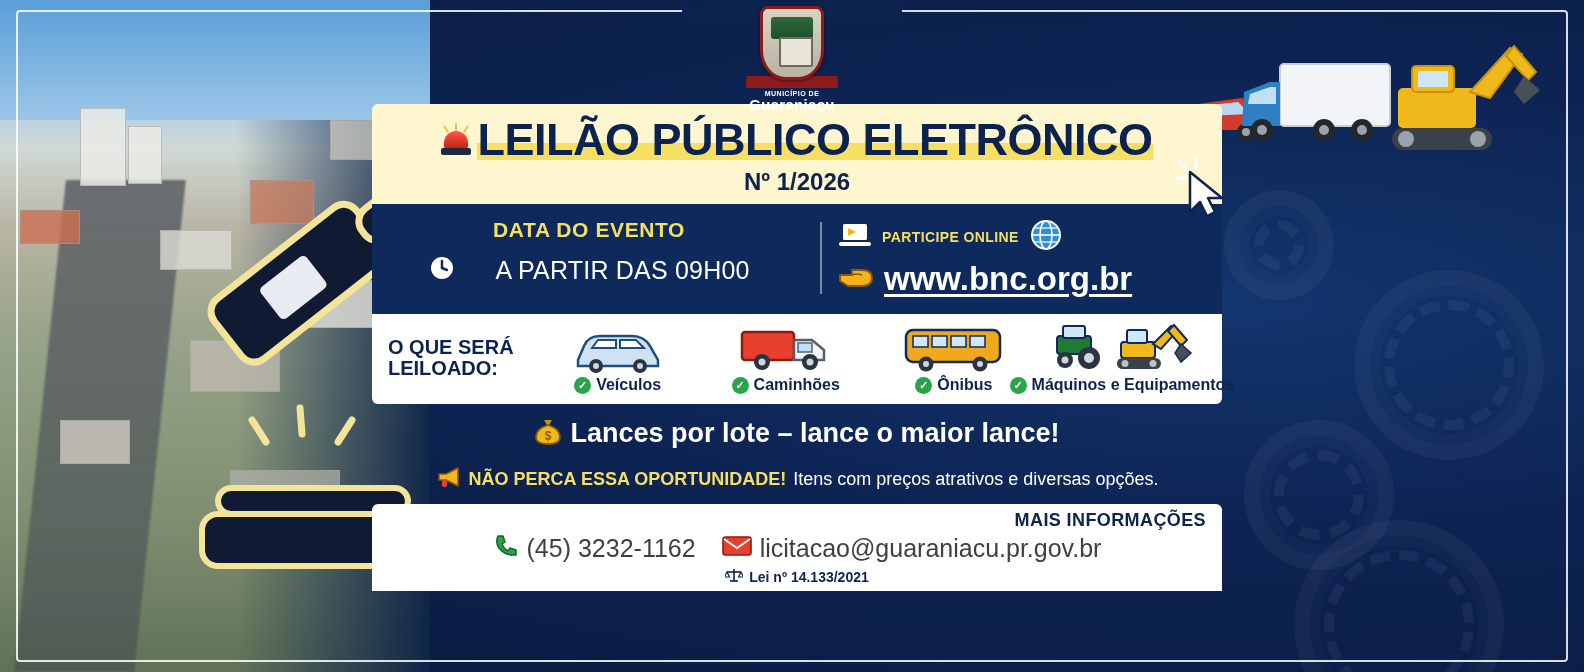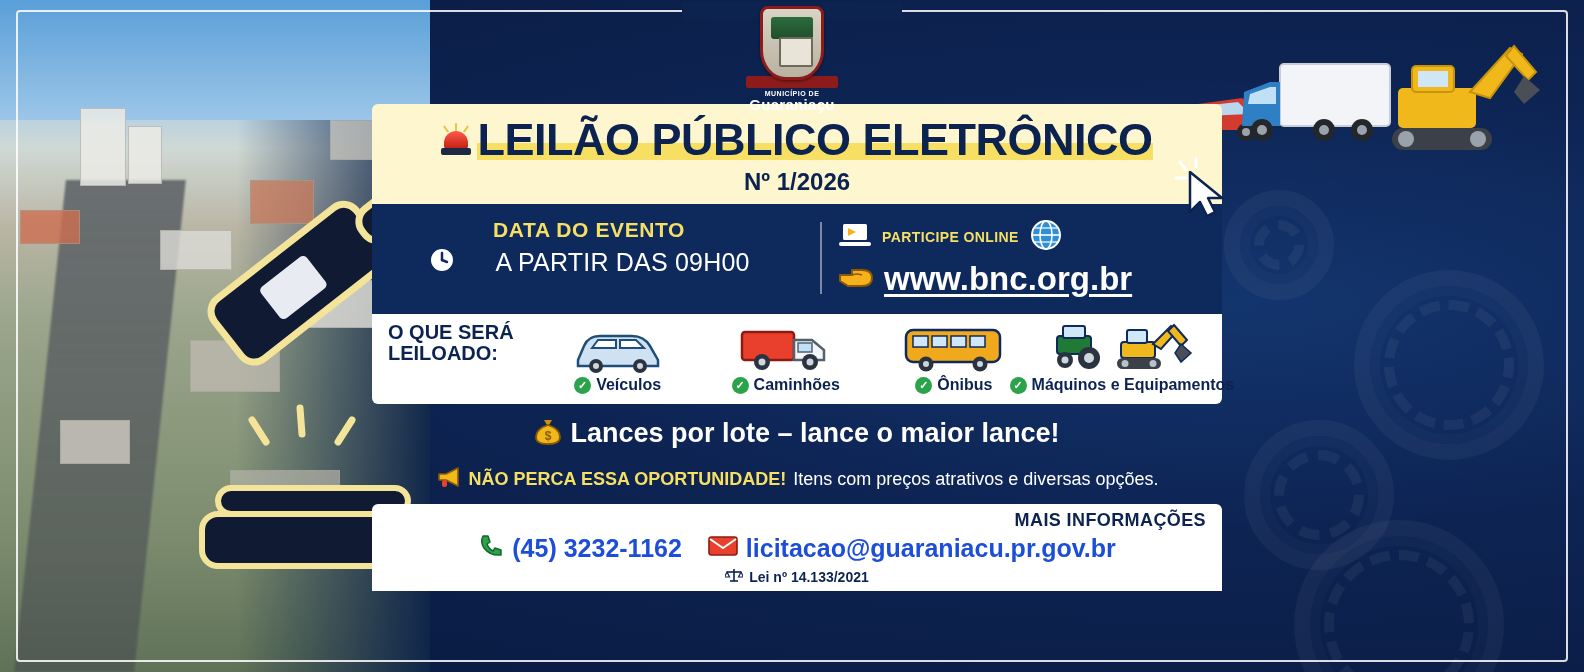--- a/index.html
+++ b/index.html
@@ -383,7 +383,7 @@
     <div class="info-band">
       <div class="info-left">
         <div class="data-label">DATA DO EVENTO</div>
-        <div class="data-row" style="margin-top:4px;gap:39px;">
+        <div class="data-row" style="margin-top:12px;gap:39px;">
           <span class="ico">
             <svg width="28" height="28" viewBox="0 0 28 28">
               <circle cx="14" cy="14" r="12" fill="#ffffff" stroke="#0e2a5c" stroke-width="2"></circle>

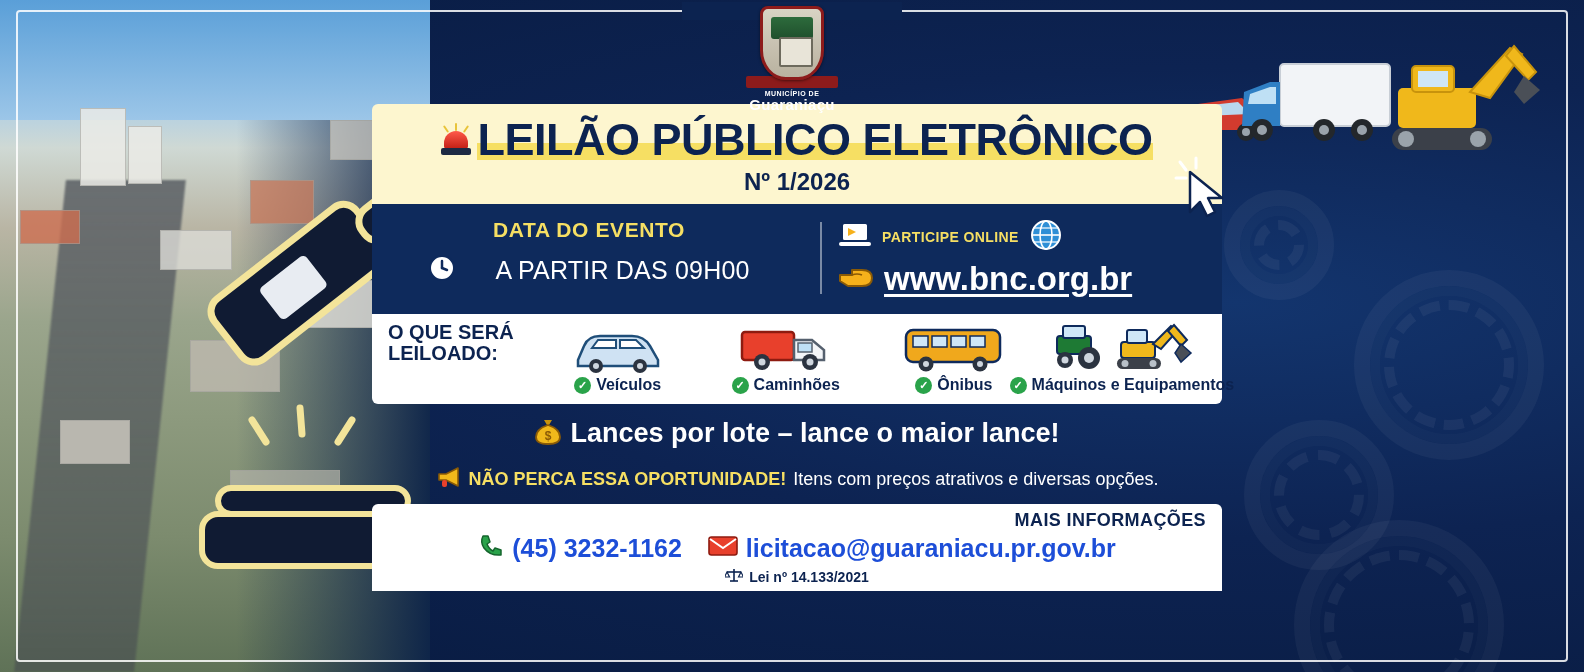--- a/index.html
+++ b/index.html
@@ -210,7 +210,7 @@
     background: #ffffff;
     border-radius: 0 0 6px 6px;
     padding: 8px 16px 10px;
-    display: flex; align-items: flex-start; gap: 20px;
+    display: flex; align-items: center; gap: 20px;
   }
   .items-label {
     color: #0c2350; font-size: 20px; font-weight: bold; line-height: 1.05;

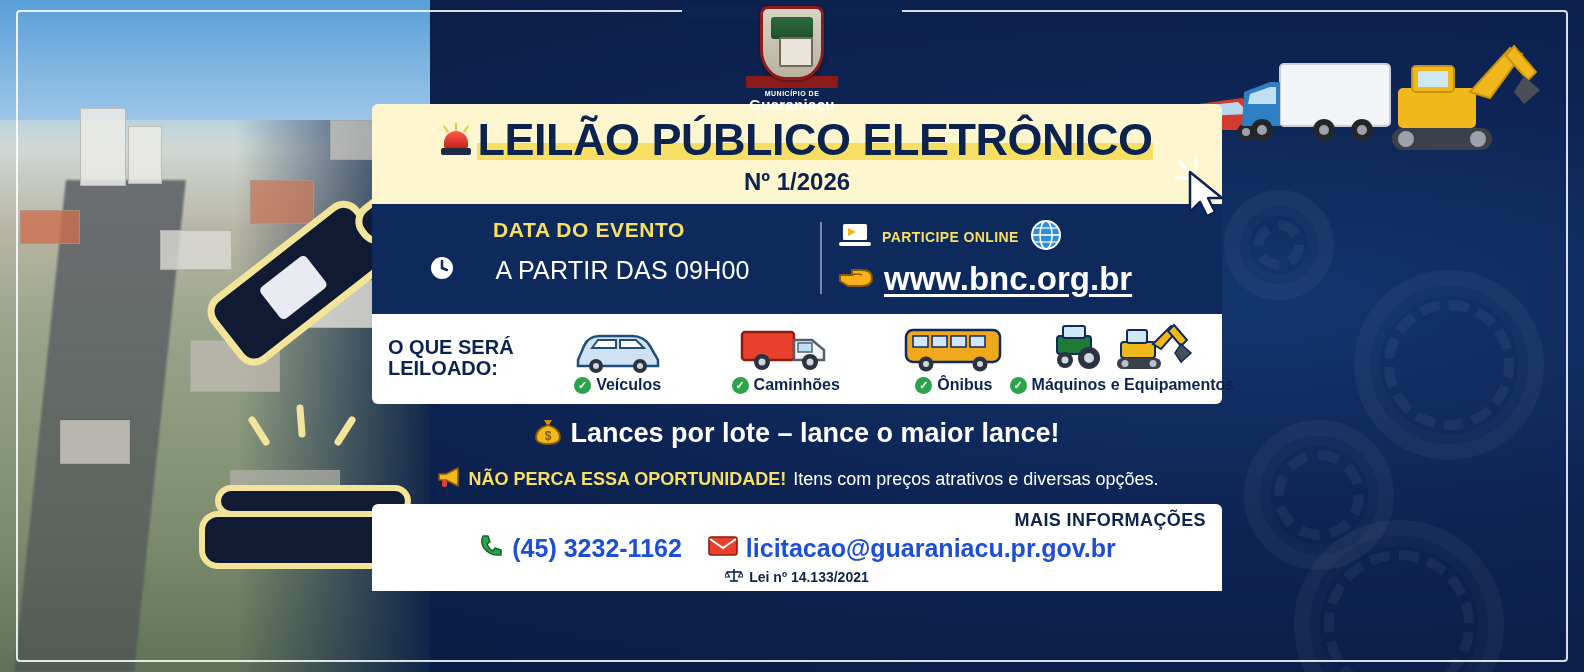--- a/index.html
+++ b/index.html
@@ -254,7 +254,7 @@
     display:flex; align-items:center; justify-content:center; gap: 26px; margin-top: 2px;
   }
   .contact-item { display:flex; align-items:center; gap: 8px; }
-  .contact-text { color:#1d4ed8; font-size: 25px; font-weight: bold; white-space:nowrap; }
+  .contact-text { color:#404040; font-size: 25px; font-weight: normal; white-space:nowrap; }
   .law-row {
     display:flex; align-items:center; justify-content:center; gap: 6px; margin-top: 4px;
   }

